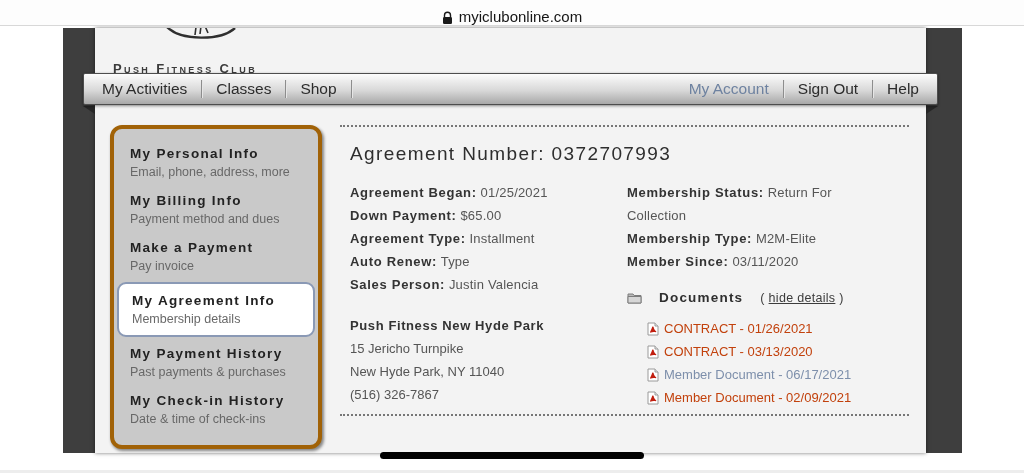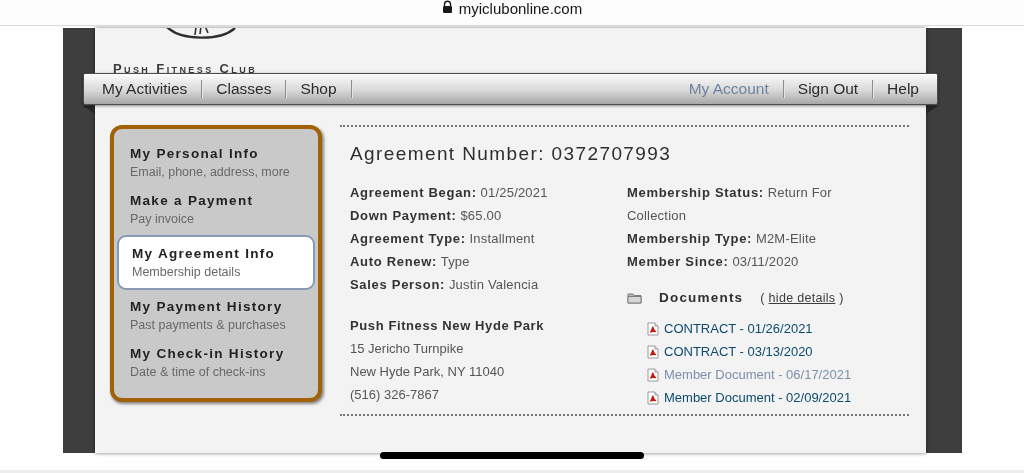--- a/index.html
+++ b/index.html
@@ -13,7 +13,7 @@
   .browser-bar {
     position:absolute; top:0; left:0; right:0; height:26px;
     background:#fdfdfd; border-bottom:1px solid #d8d8d8;
-    display:flex; align-items:flex-start; justify-content:center; gap:6px;
+    display:flex; align-items:flex-end; justify-content:center; gap:6px;
     font-size:15px; color:#151515; z-index:10;
   }
 

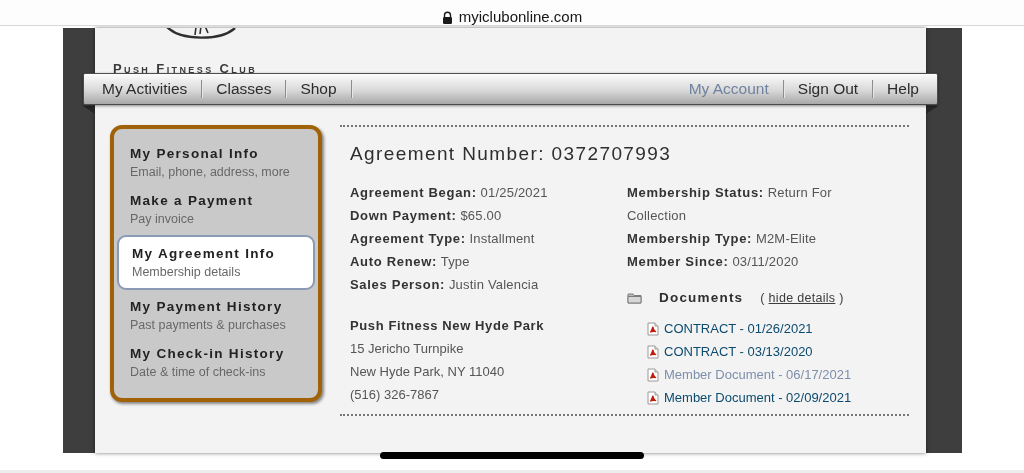--- a/index.html
+++ b/index.html
@@ -156,6 +156,10 @@
           <div class="side-sub">Email, phone, address, more</div>
         </div>
         <div class="side-item">
+          <div class="side-title">My Billing Info</div>
+          <div class="side-sub">Payment method and dues</div>
+        </div>
+        <div class="side-item">
           <div class="side-title">Make a Payment</div>
           <div class="side-sub">Pay invoice</div>
         </div>

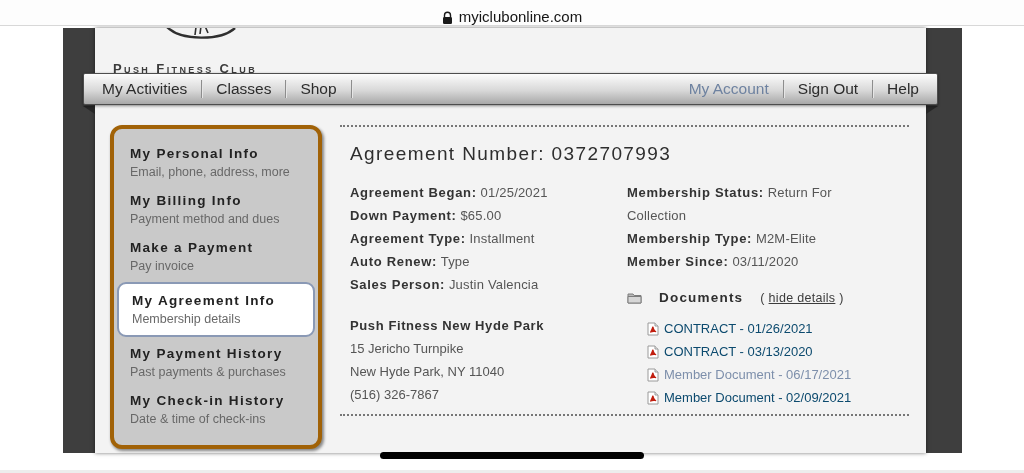--- a/index.html
+++ b/index.html
@@ -94,7 +94,7 @@
   .docs-toggle-wrap { font-size:12.5px; color:#3c3c3c; letter-spacing:0.3px; }
   .docs-toggle { text-decoration:underline; cursor:pointer; color:#3c3c3c; }
   .doc-list { margin:12px 0 0 20px; }
-  .doc-item { display:flex; align-items:center; gap:5px; font-size:13px; line-height:23px; color:#0c4a6e; cursor:pointer; }
+  .doc-item { display:flex; align-items:center; gap:5px; font-size:13px; line-height:23px; color:#c2410c; cursor:pointer; }
   .doc-item.visited { color:#7d8fab; }
   .doc-item .pdf { flex-shrink:0; }
 

